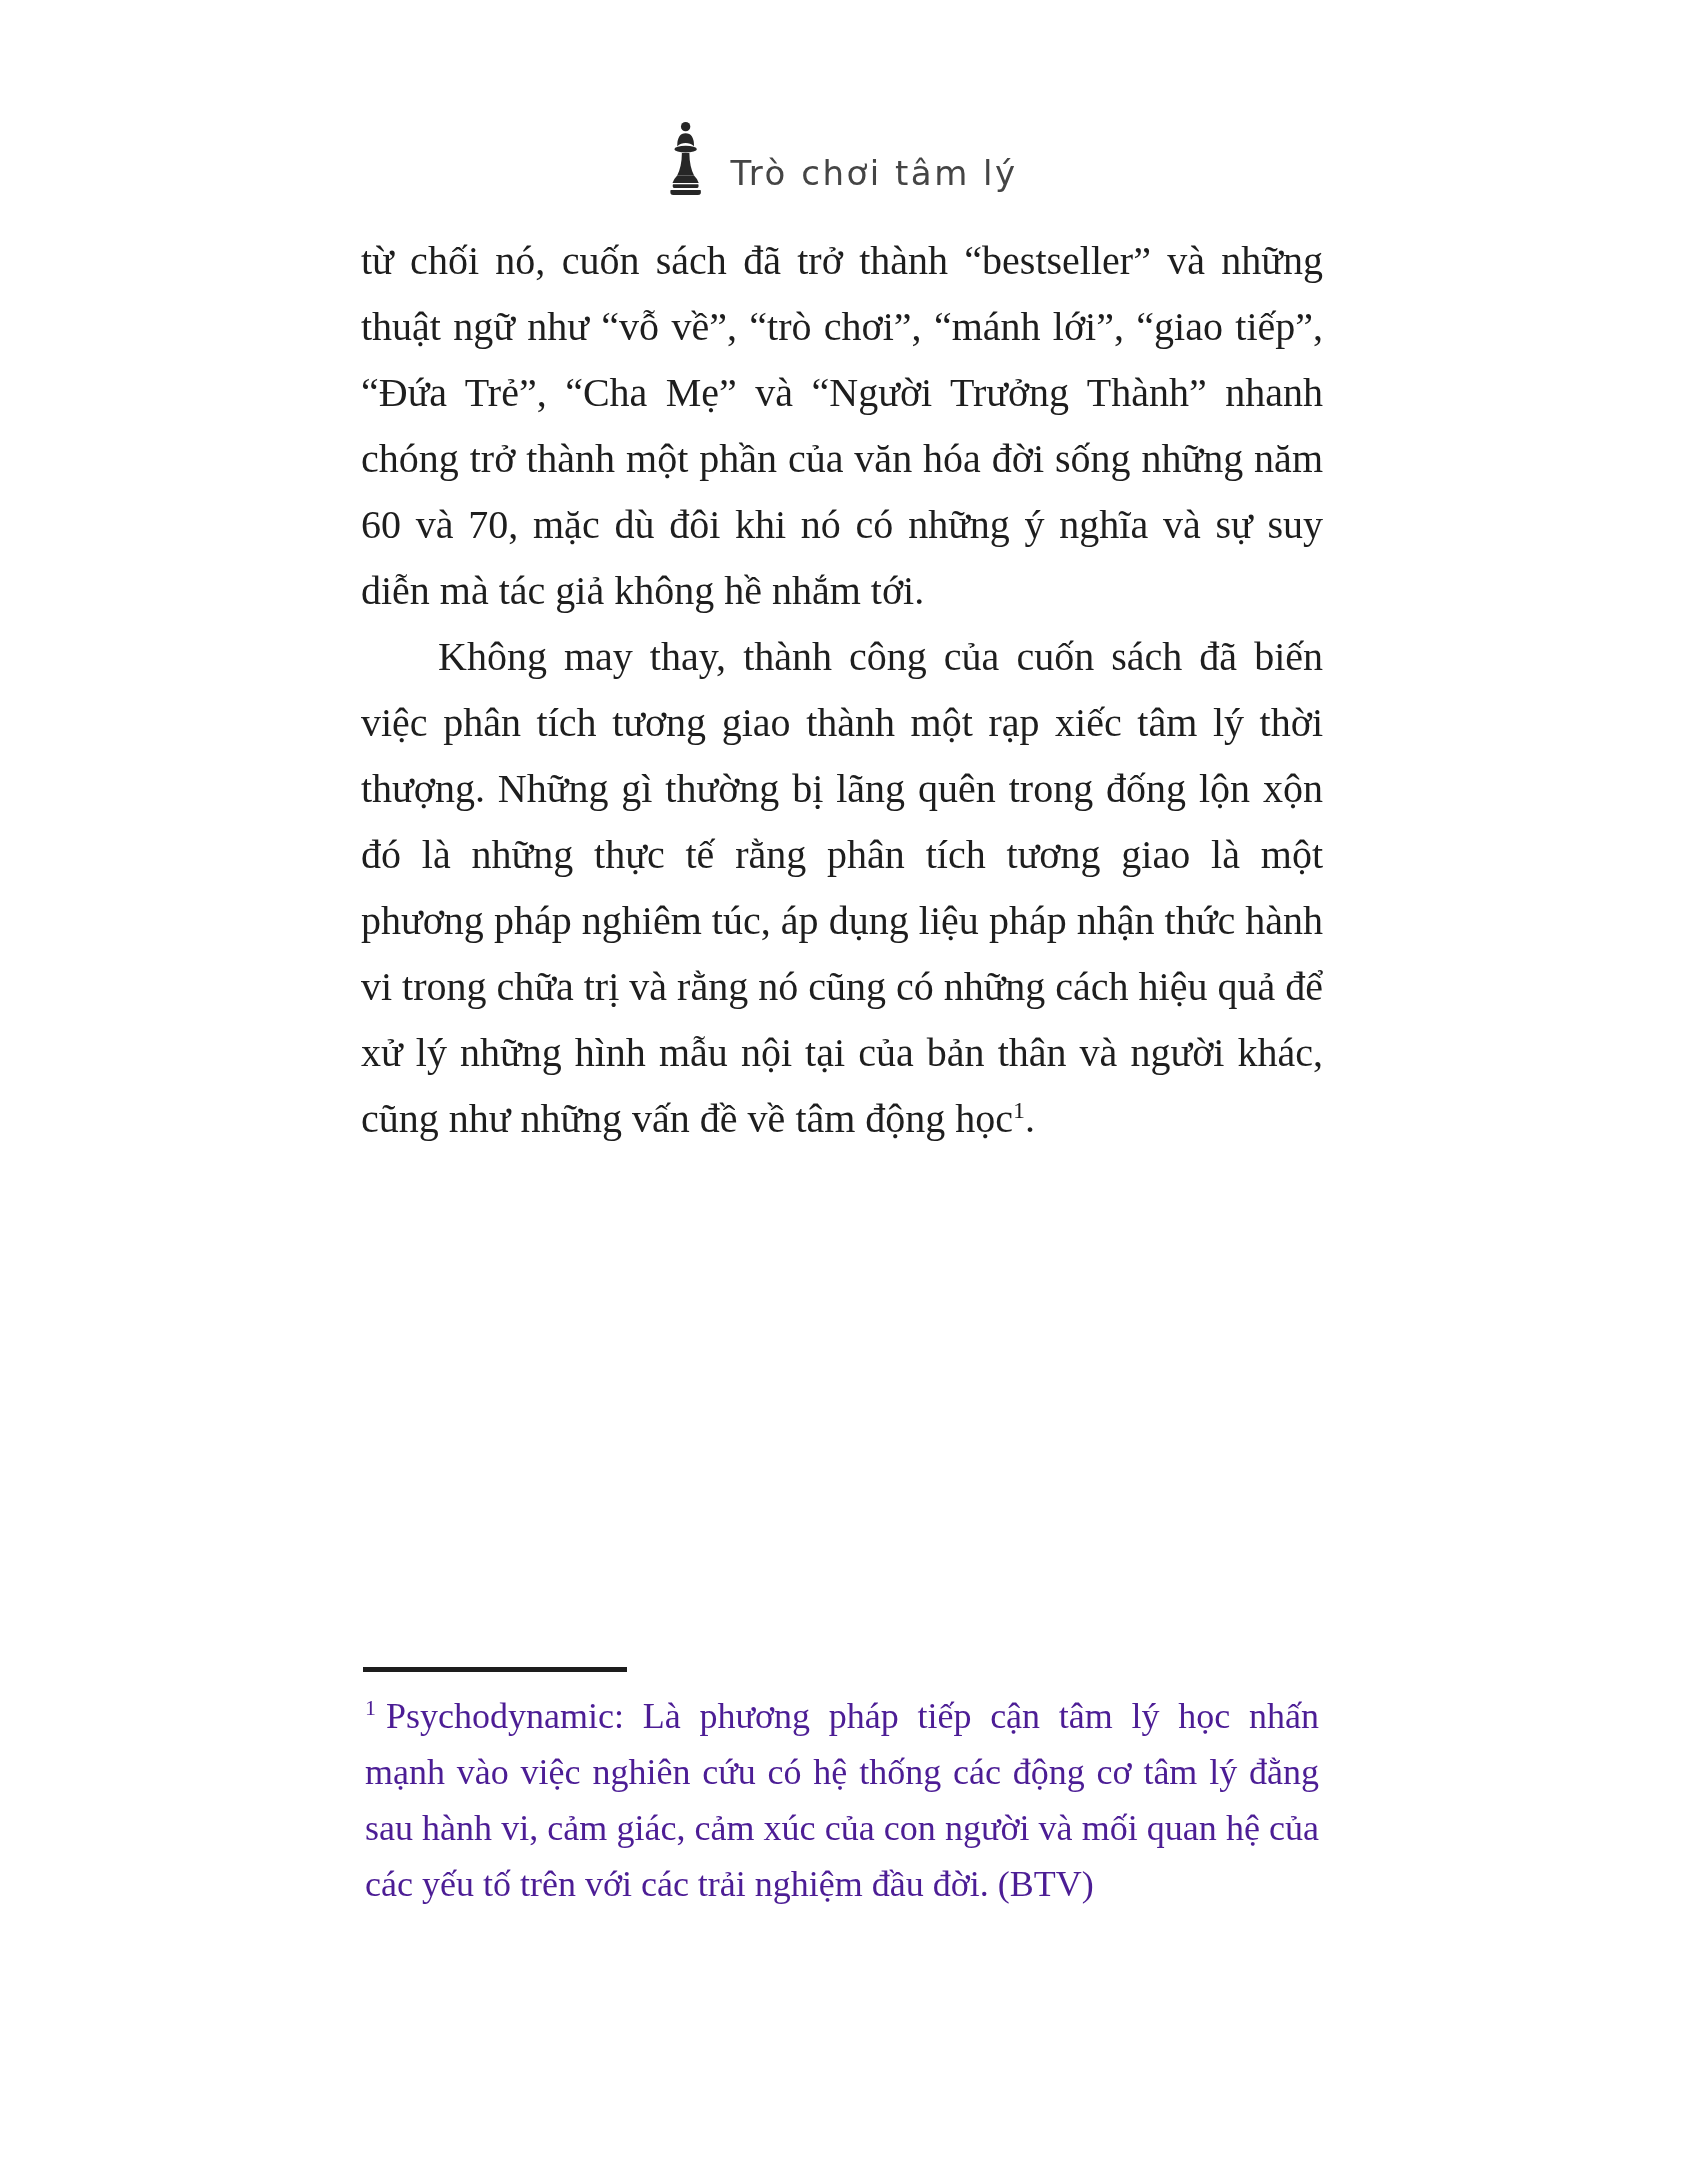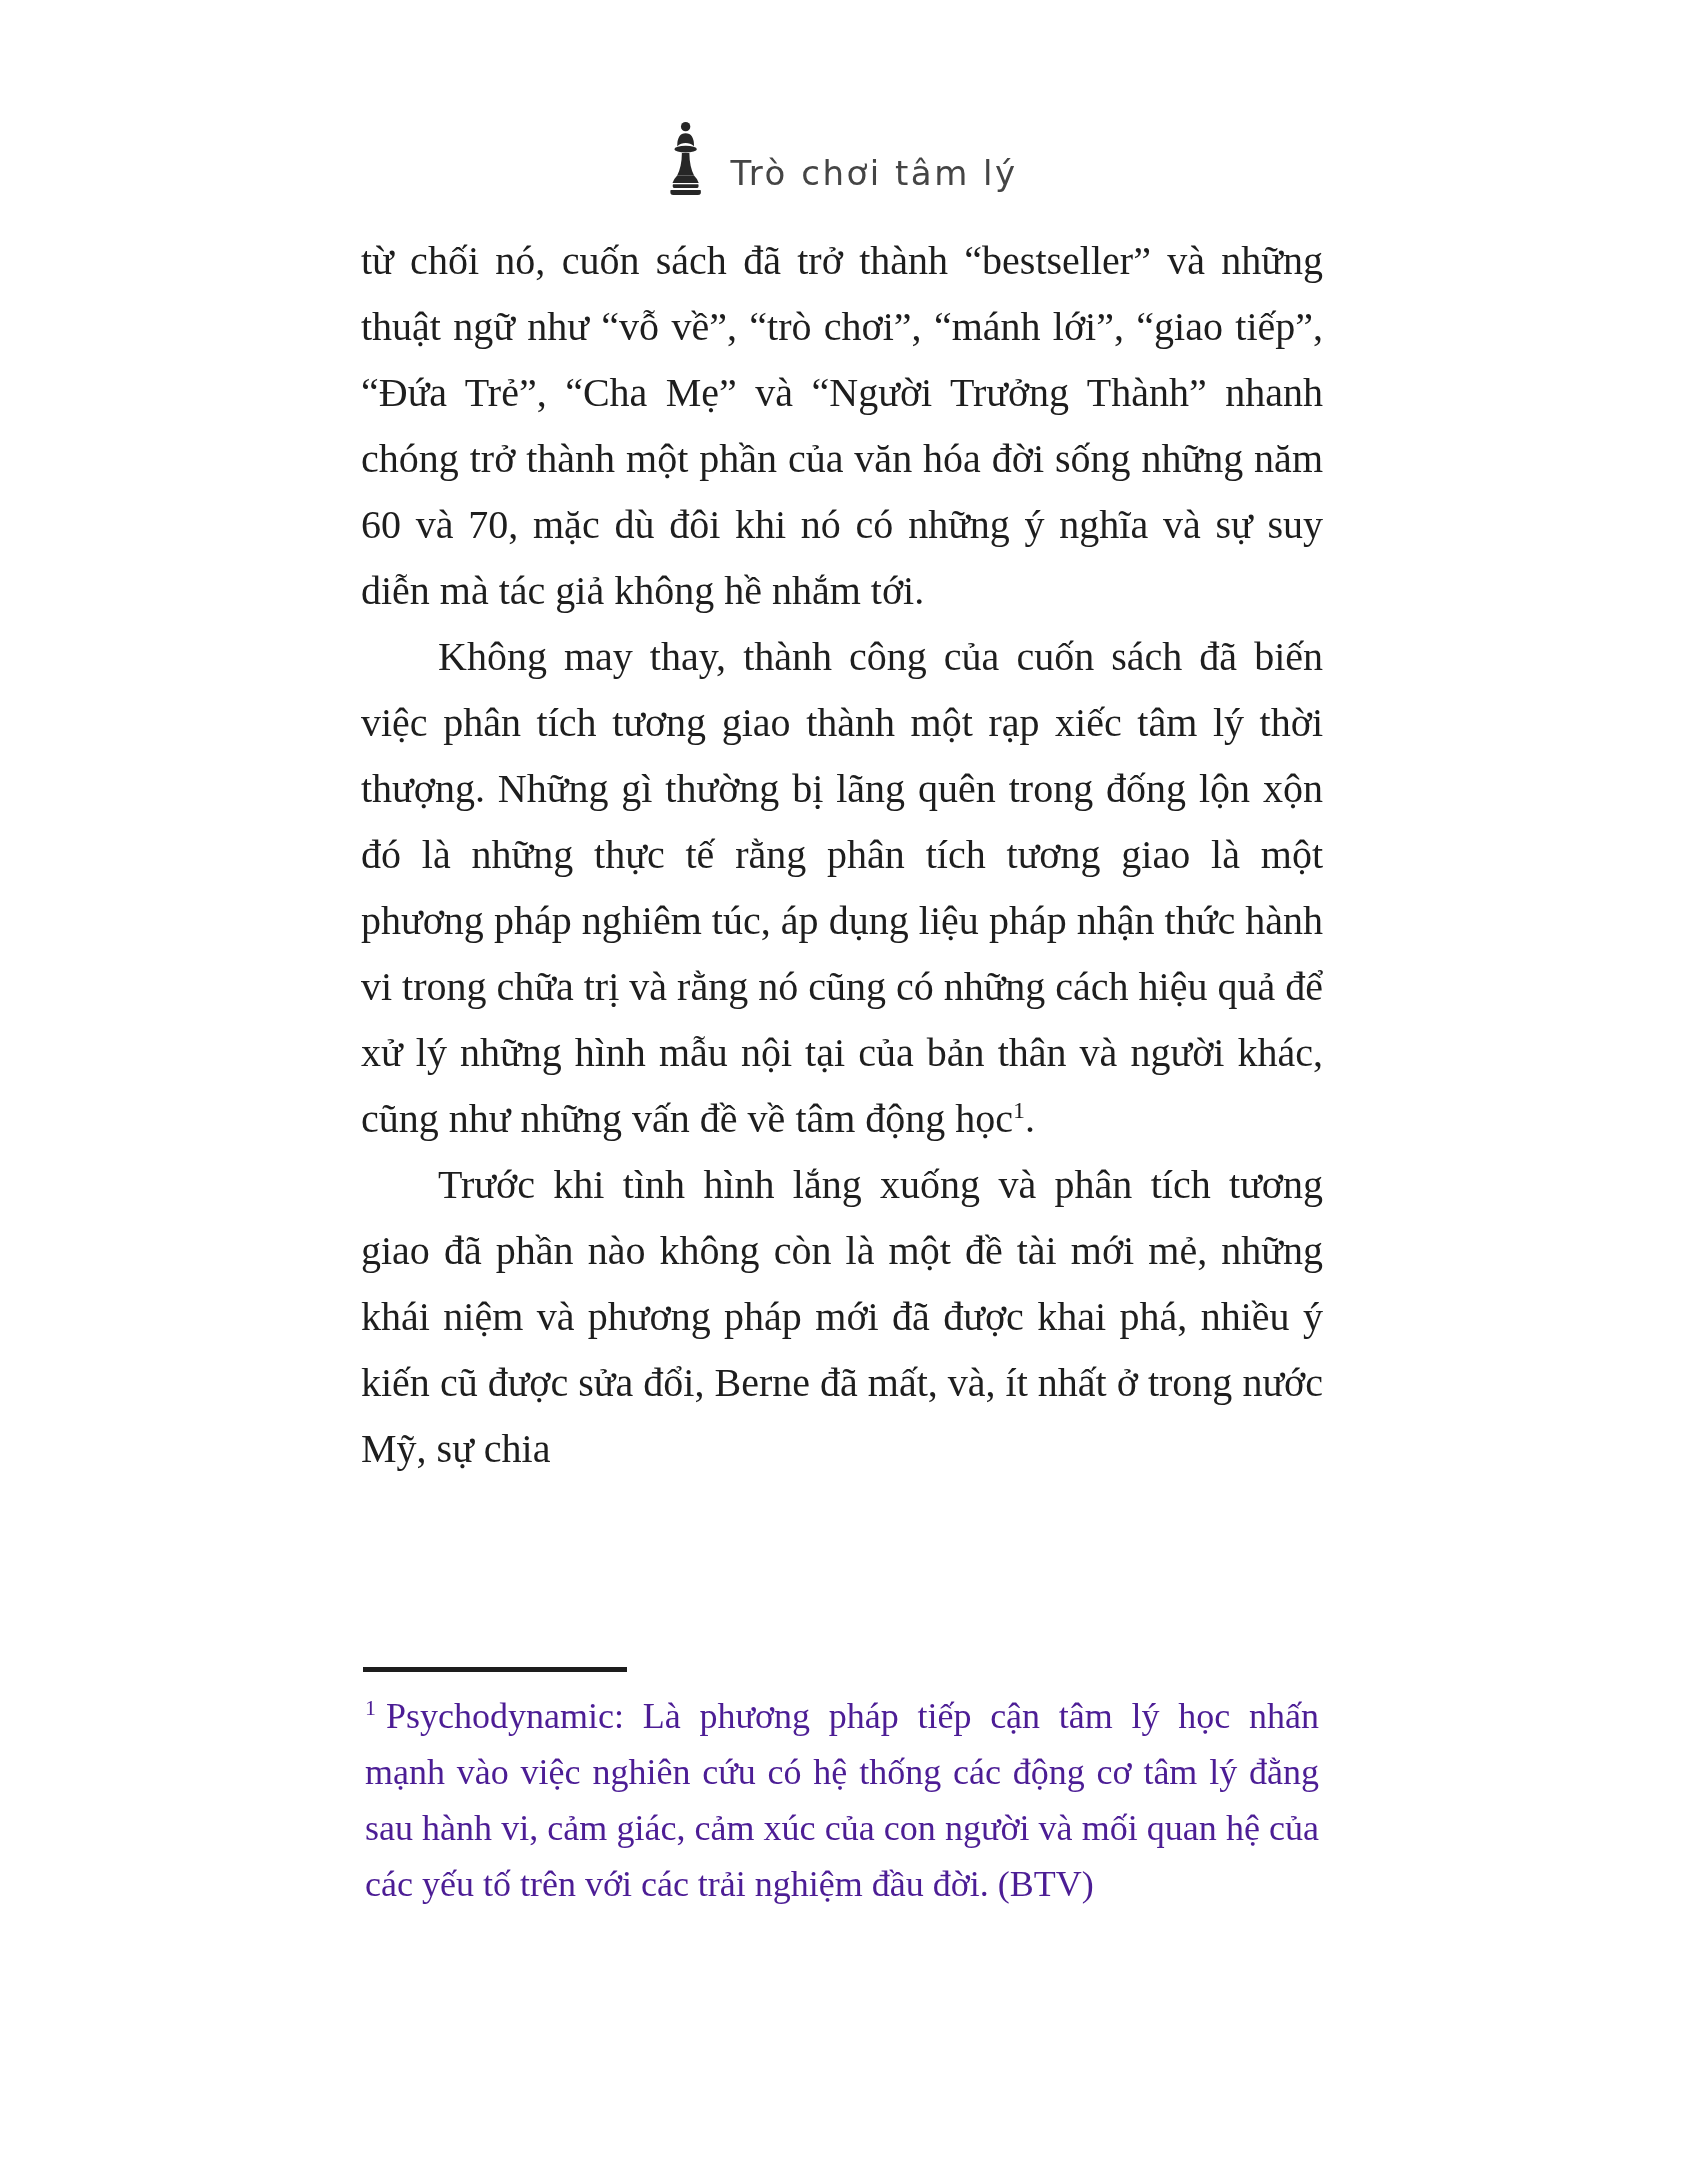--- a/index.html
+++ b/index.html
@@ -122,7 +122,6 @@
   <main class="text-block">
     <p class="para no-indent"><span>từ chối nó, cuốn sách đã trở thành “bestseller” và những thuật ngữ như “vỗ về”, “trò chơi”, “mánh lới”, “giao tiếp”, “Đứa Trẻ”, “Cha Mẹ” và “Người Trưởng Thành” nhanh chóng trở thành một phần của văn hóa đời sống những năm 60 và 70, mặc dù đôi khi nó có những ý nghĩa và sự suy diễn mà tác giả không hề nhắm tới.</span></p>
     <p class="para"><span>Không may thay, thành công của cuốn sách đã biến việc phân tích tương giao thành một rạp xiếc tâm lý thời thượng. Những gì thường bị lãng quên trong đống lộn xộn đó là những thực tế rằng phân tích tương giao là một phương pháp nghiêm túc, áp dụng liệu pháp nhận thức hành vi trong chữa trị và rằng nó cũng có những cách hiệu quả để xử lý những hình mẫu nội tại của bản thân và người khác, cũng như những vấn đề về tâm động học</span><sup class="fn-ref">1</sup><span>.</span></p>
-    <p class="para"><span>Trước khi tình hình lắng xuống và phân tích tương giao đã phần nào không còn là một đề tài mới mẻ, những khái niệm và phương pháp mới đã được khai phá, nhiều ý kiến cũ được sửa đổi, Berne đã mất, và, ít nhất ở trong nước Mỹ, sự chia</span></p>
   </main>
 
   <footer class="footnote-area">

